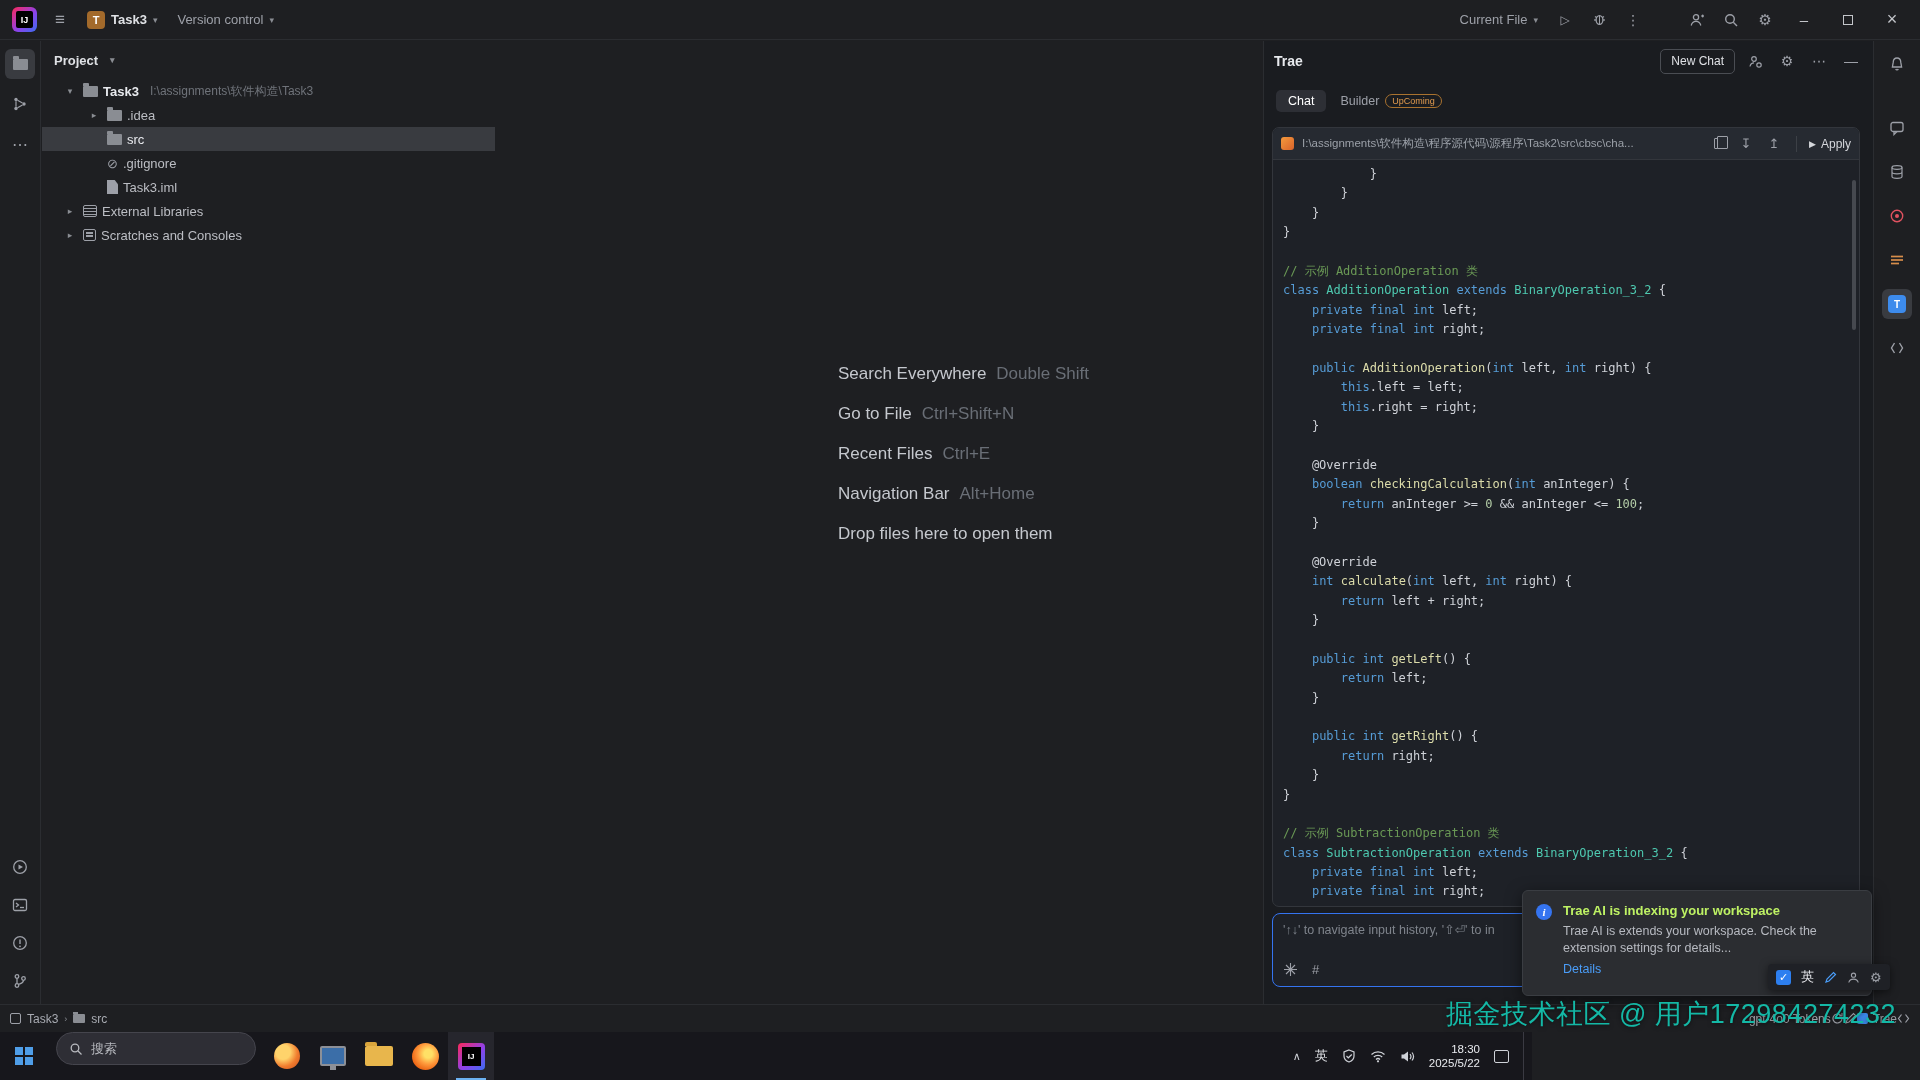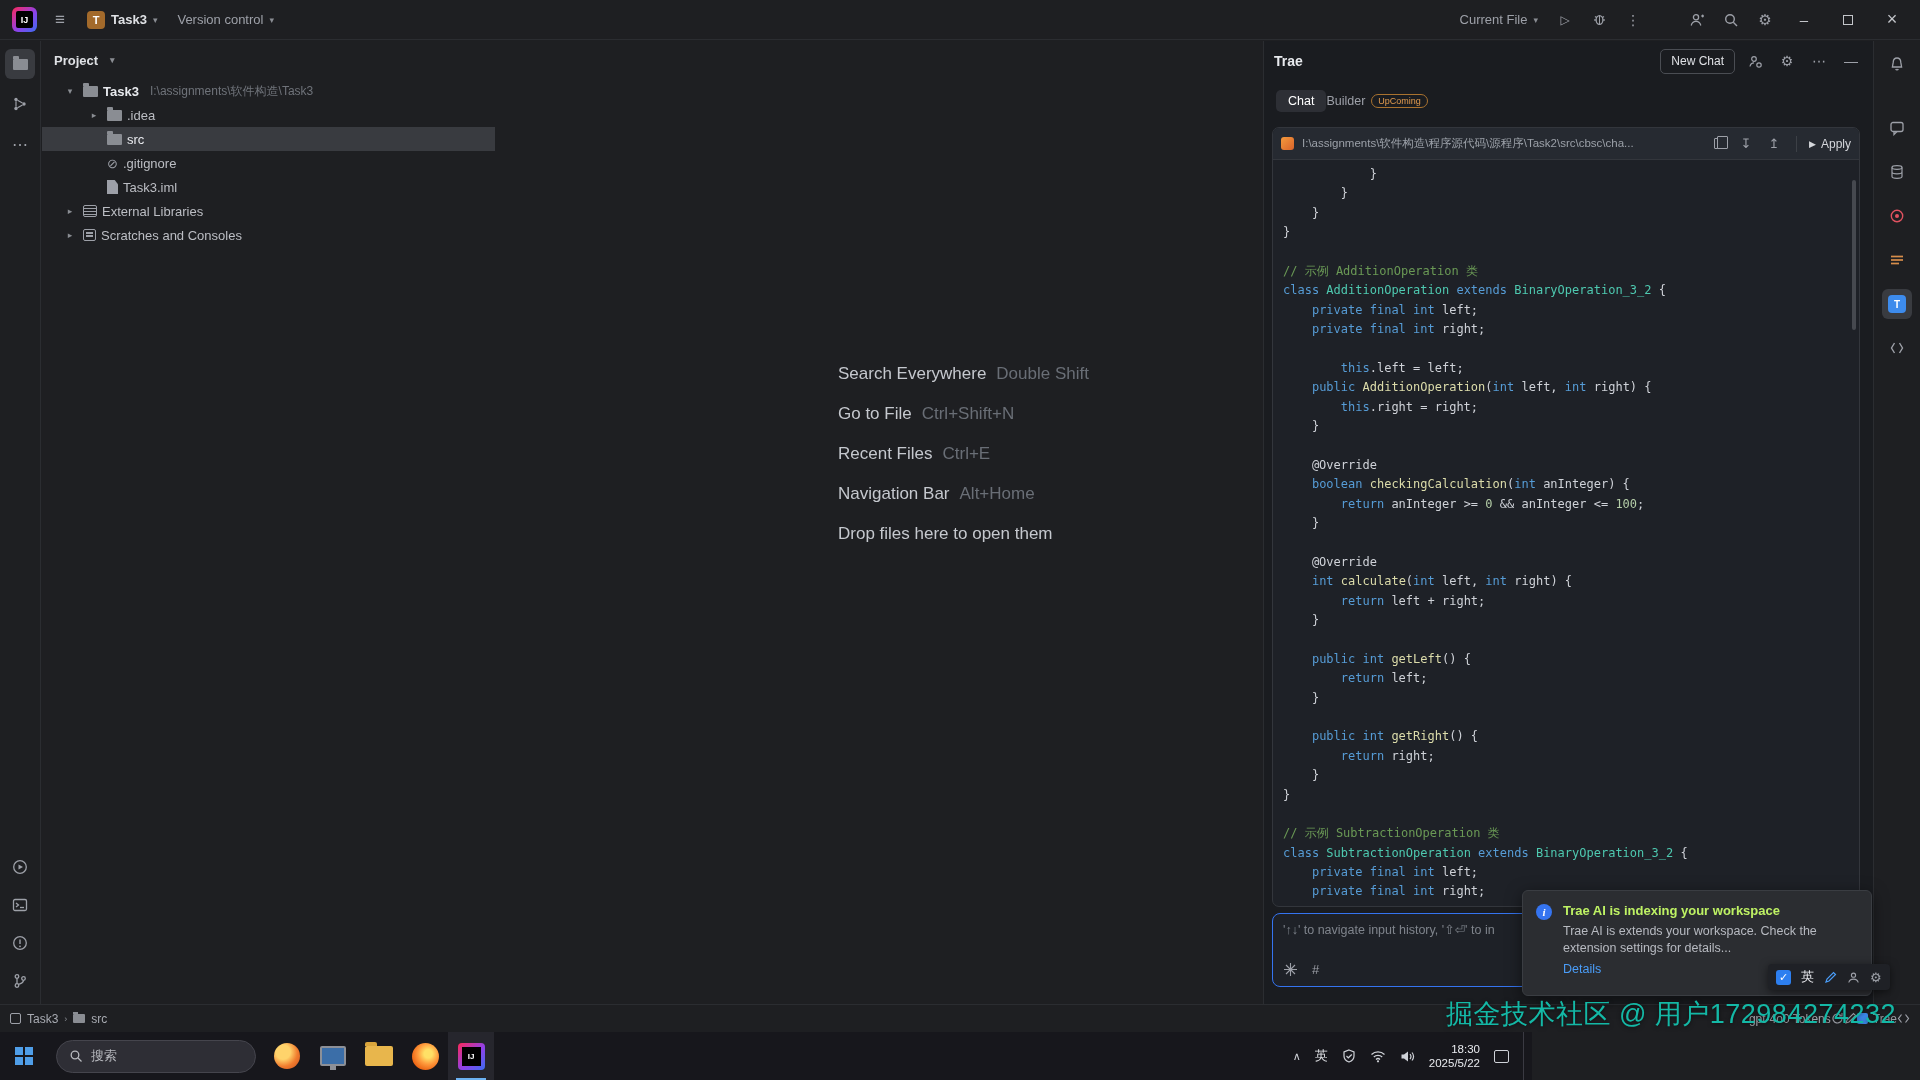--- a/index.html
+++ b/index.html
@@ -56,7 +56,7 @@
   .trae-header{height:40px;display:flex;align-items:center;padding:0 10px;gap:8px}
   .trae-title{font-size:14px;font-weight:bold;color:#e8eaee}
   .btn-newchat{height:25px;padding:0 10px;border:1px solid #4a4d53;border-radius:5px;color:#dfe1e5;font-size:12px;display:flex;align-items:center;background:transparent}
-  .trae-tabs{height:40px;display:flex;align-items:center;padding:0 12px}
+  .trae-tabs{height:40px;display:flex;align-items:center;gap:14px;padding:0 12px}
   .tab-chat{background:#2d2f35;color:#fff;font-size:12.5px;padding:4px 12px;border-radius:5px}
   .tab-builder{color:#9da0a8;font-size:12.5px;display:flex;align-items:center;gap:6px}
   .badge-upcoming{font-size:9px;color:#e09a4e;border:1px solid #a9722f;border-radius:8px;padding:1px 6px}

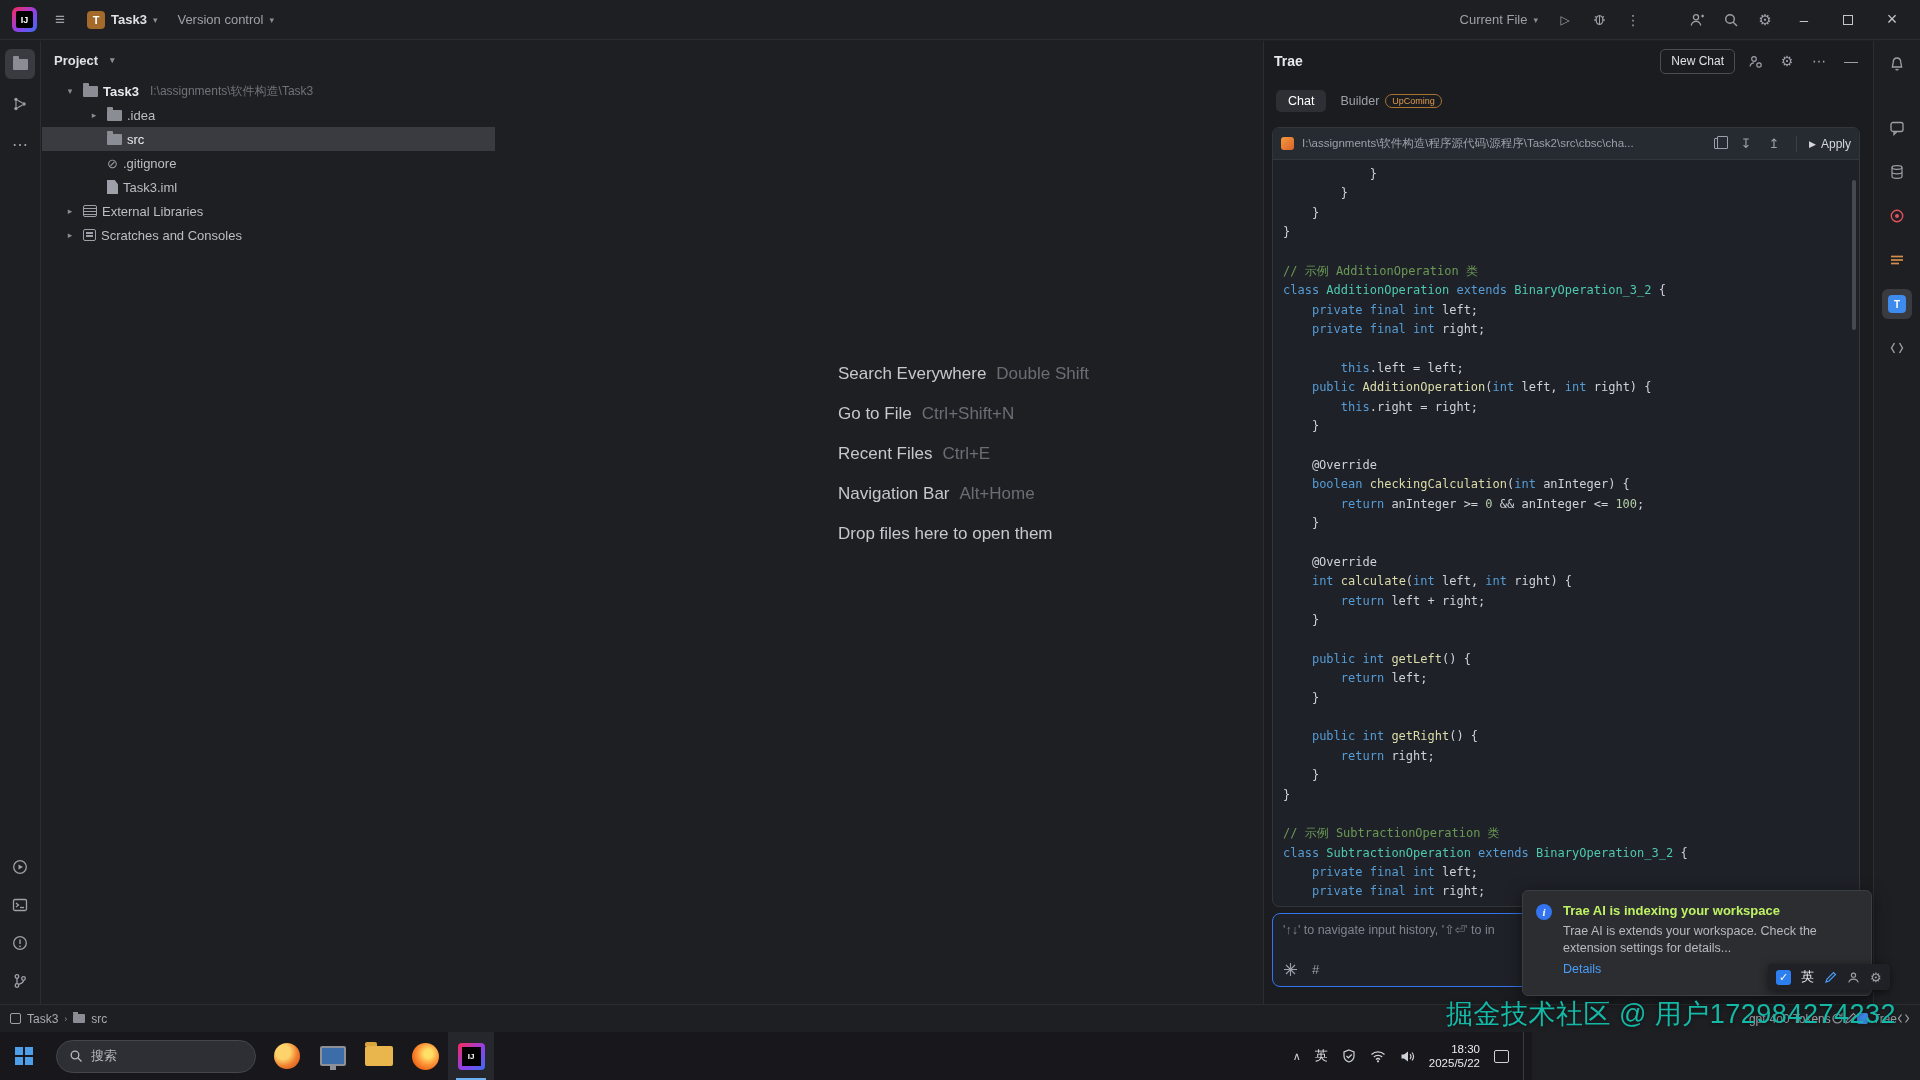--- a/index.html
+++ b/index.html
@@ -376,8 +376,8 @@
           <div class="code-line"><span class="tk-p">    </span><span class="tk-k">private final int</span><span class="tk-p"> left;</span></div>
           <div class="code-line"><span class="tk-p">    </span><span class="tk-k">private final int</span><span class="tk-p"> right;</span></div>
           <div class="code-line">&nbsp;</div>
+          <div class="code-line"><span class="tk-p">    </span><span class="tk-k">public</span><span class="tk-p"> </span><span class="tk-m">AdditionOperation</span><span class="tk-p">(</span><span class="tk-k">int</span><span class="tk-p"> left, </span><span class="tk-k">int</span><span class="tk-p"> right) {</span></div>
           <div class="code-line"><span class="tk-p">        </span><span class="tk-k">this</span><span class="tk-p">.left = left;</span></div>
-          <div class="code-line"><span class="tk-p">    </span><span class="tk-k">public</span><span class="tk-p"> </span><span class="tk-m">AdditionOperation</span><span class="tk-p">(</span><span class="tk-k">int</span><span class="tk-p"> left, </span><span class="tk-k">int</span><span class="tk-p"> right) {</span></div>
           <div class="code-line"><span class="tk-p">        </span><span class="tk-k">this</span><span class="tk-p">.right = right;</span></div>
           <div class="code-line"><span class="tk-p">    }</span></div>
           <div class="code-line">&nbsp;</div>

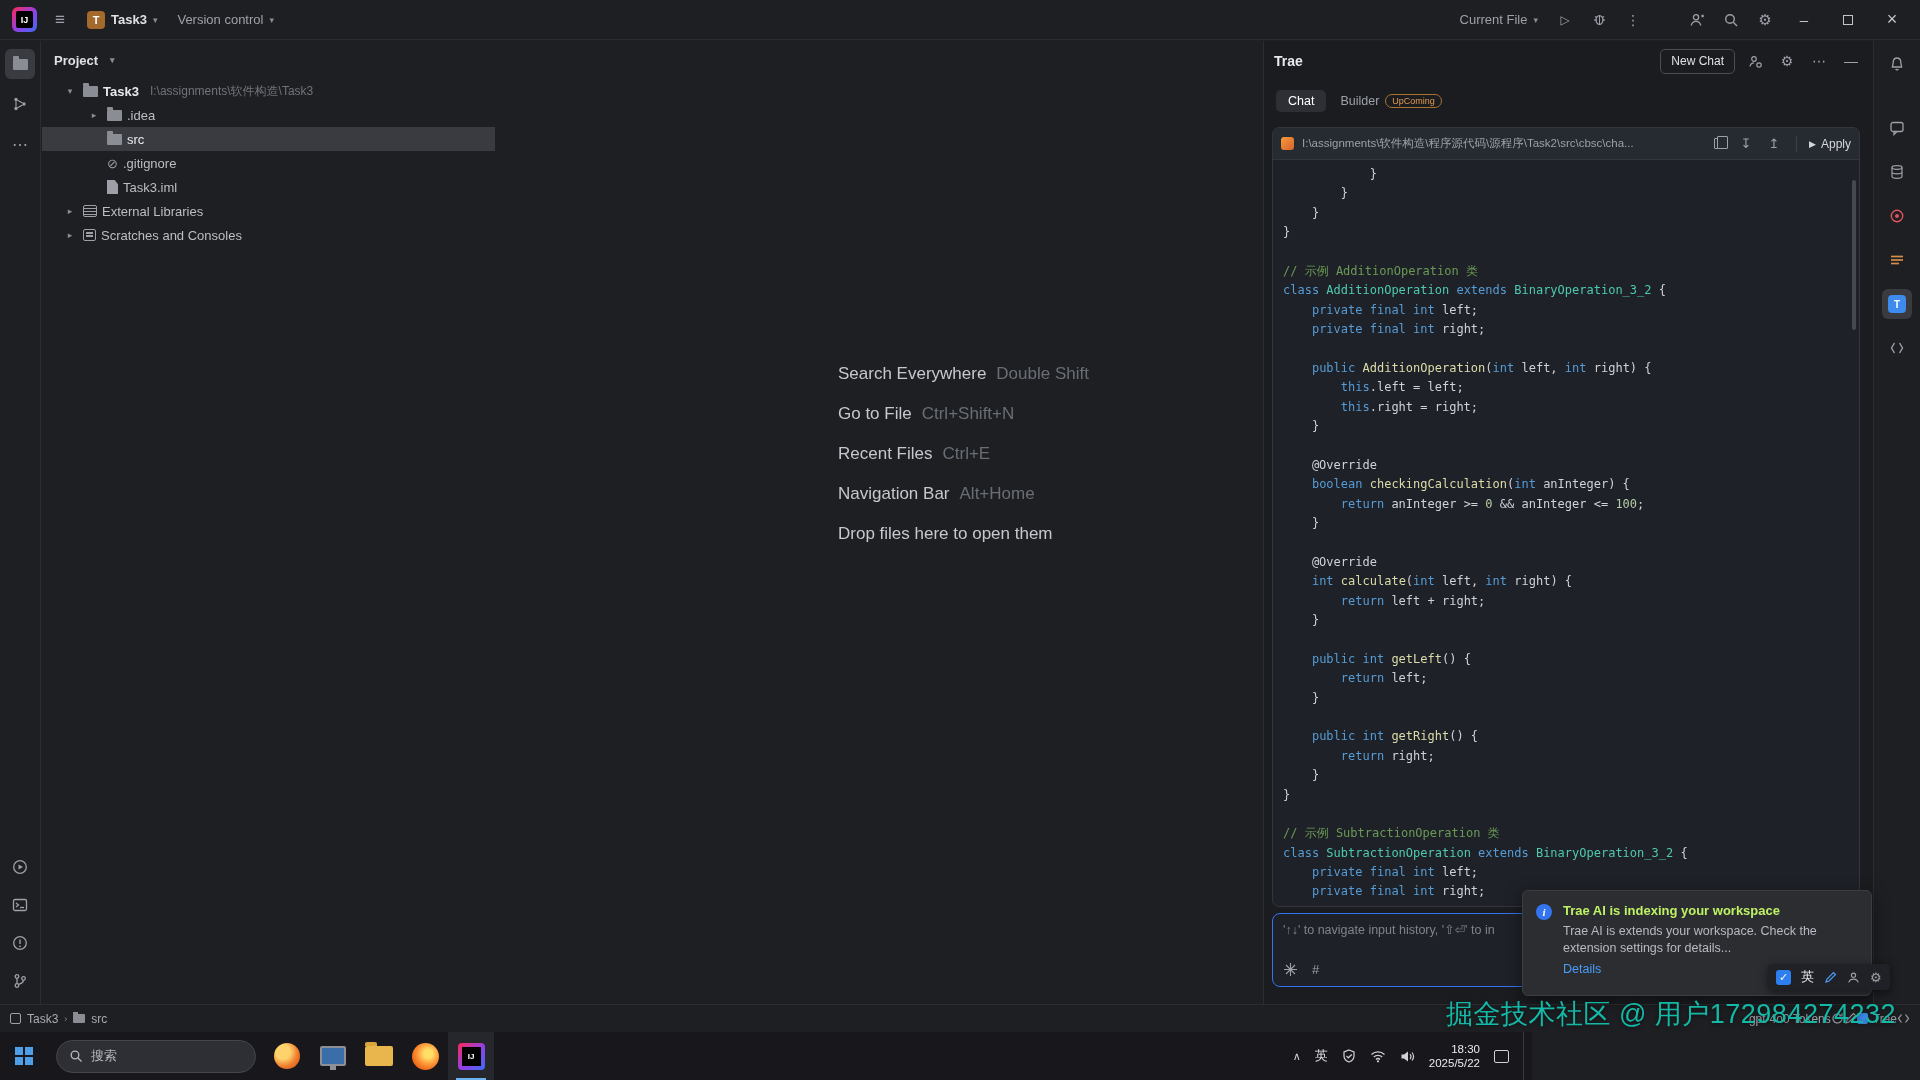--- a/index.html
+++ b/index.html
@@ -102,7 +102,7 @@
   .icn-proj{width:11px;height:11px;border:1px solid #9da0a8;border-radius:2px}
 
   
-  .taskbar{position:absolute;left:0;top:1032px;width:1532px;height:48px;background:#17171c;display:flex;align-items:center}
+  .taskbar{position:absolute;left:0;top:1032px;width:1532px;height:48px;background:#17171c;display:flex;align-items:flex-start}
   .tb-cell{width:48px;height:48px;display:flex;align-items:center;justify-content:center}
   .win-logo{display:grid;grid-template-columns:8px 8px;grid-template-rows:8px 8px;gap:2px}
   .win-logo i{background:#4f9ee8;display:block}

